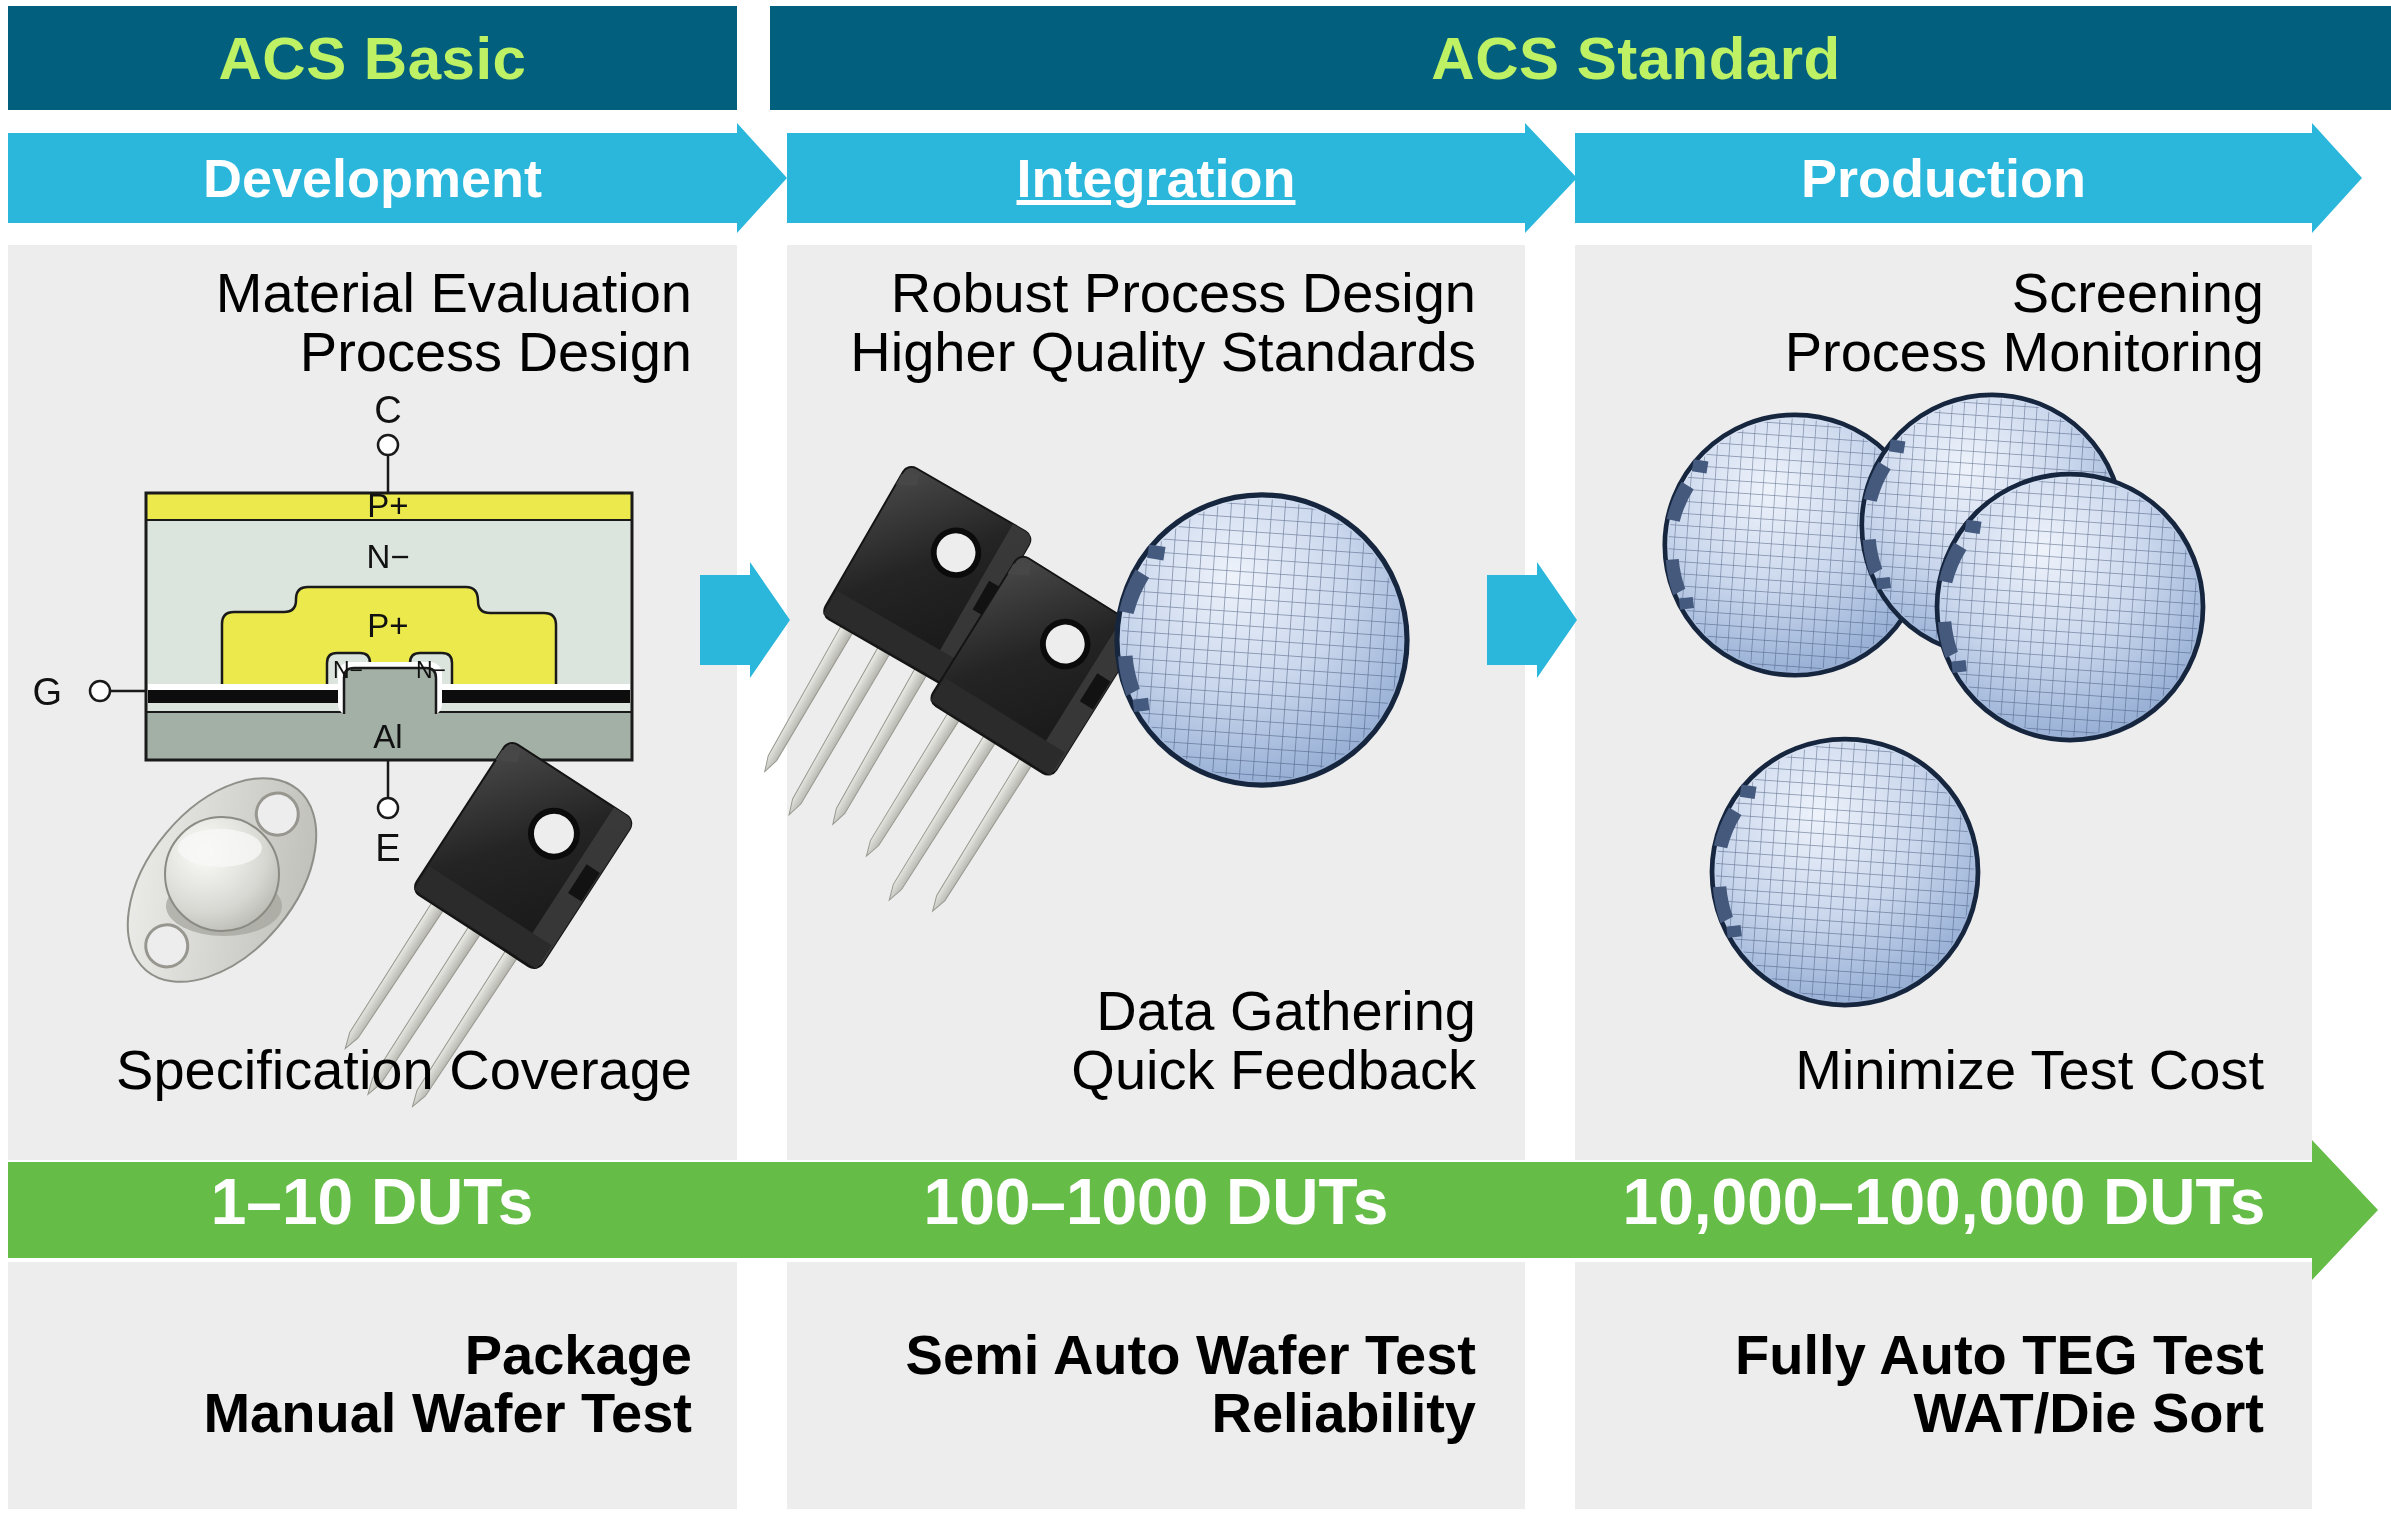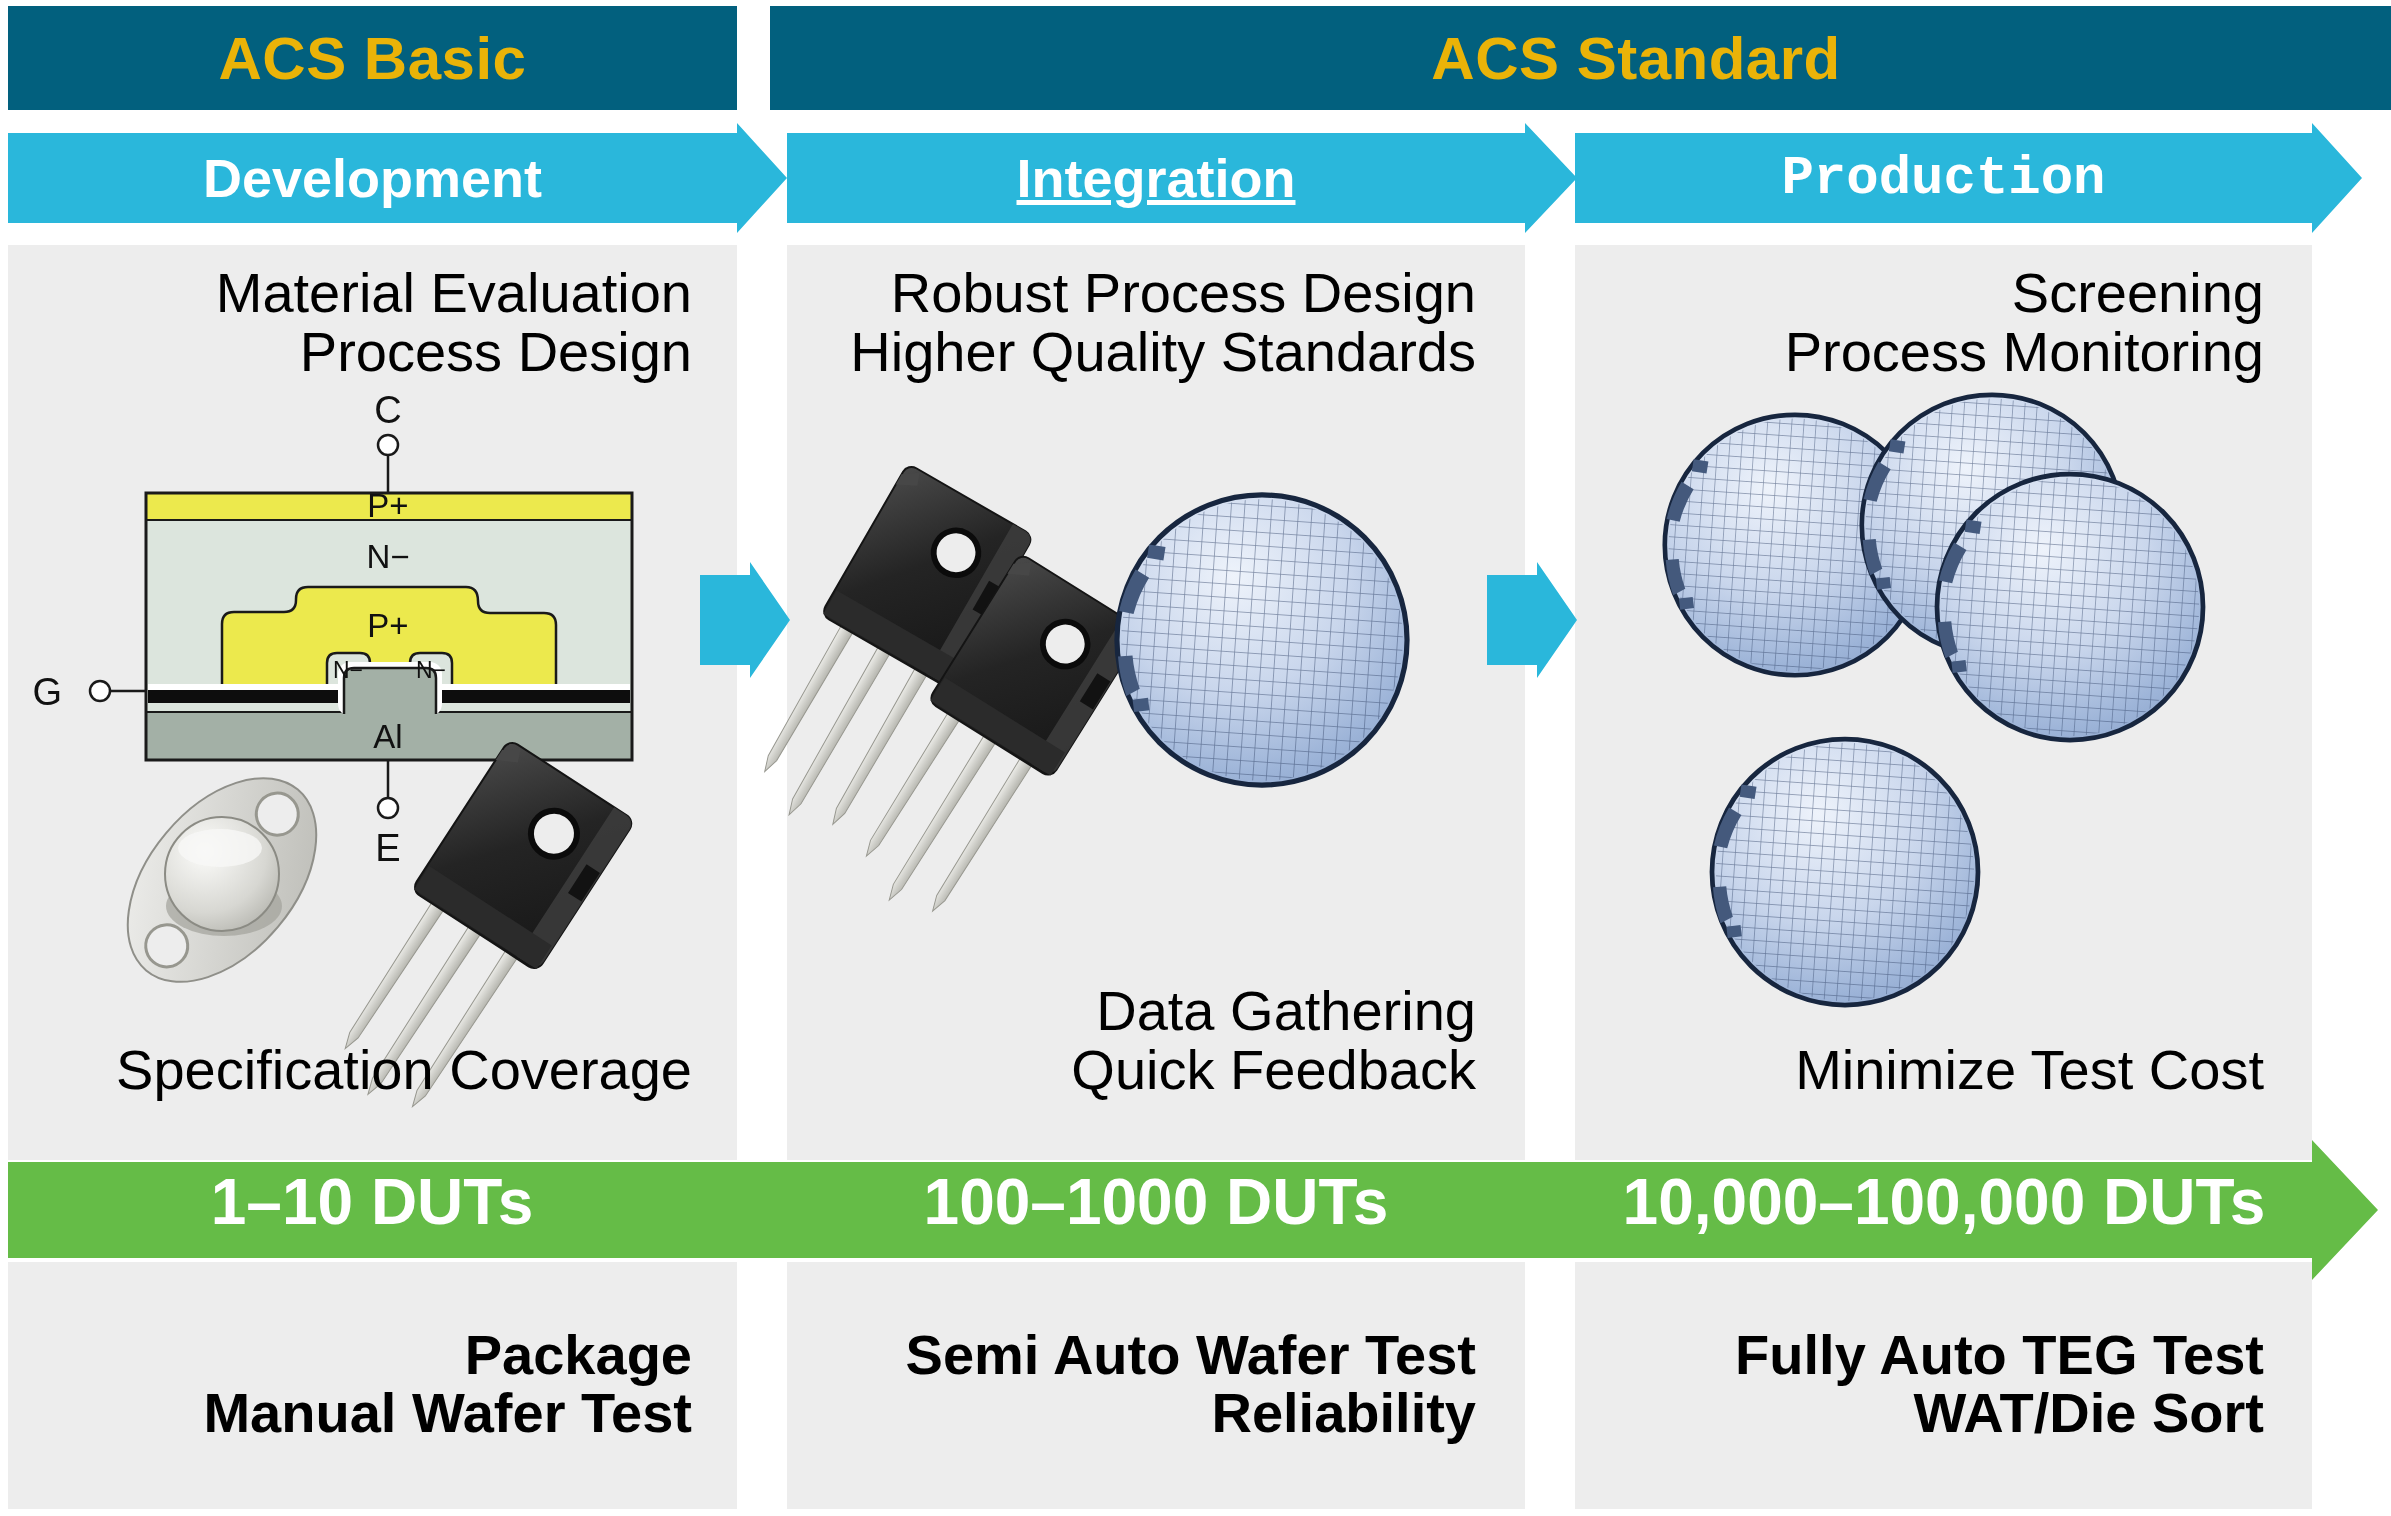--- a/index.html
+++ b/index.html
@@ -10,7 +10,7 @@
   .abs{position:absolute;}
   
   .hdr{
-    position:absolute;top:6px;height:104px;background:#02607e;color:#eab308;
+    position:absolute;top:6px;height:104px;background:#02607e;color:#bef264;
     display:flex;align-items:center;justify-content:center;
     font-size:60px;font-weight:700;letter-spacing:.5px;
   }

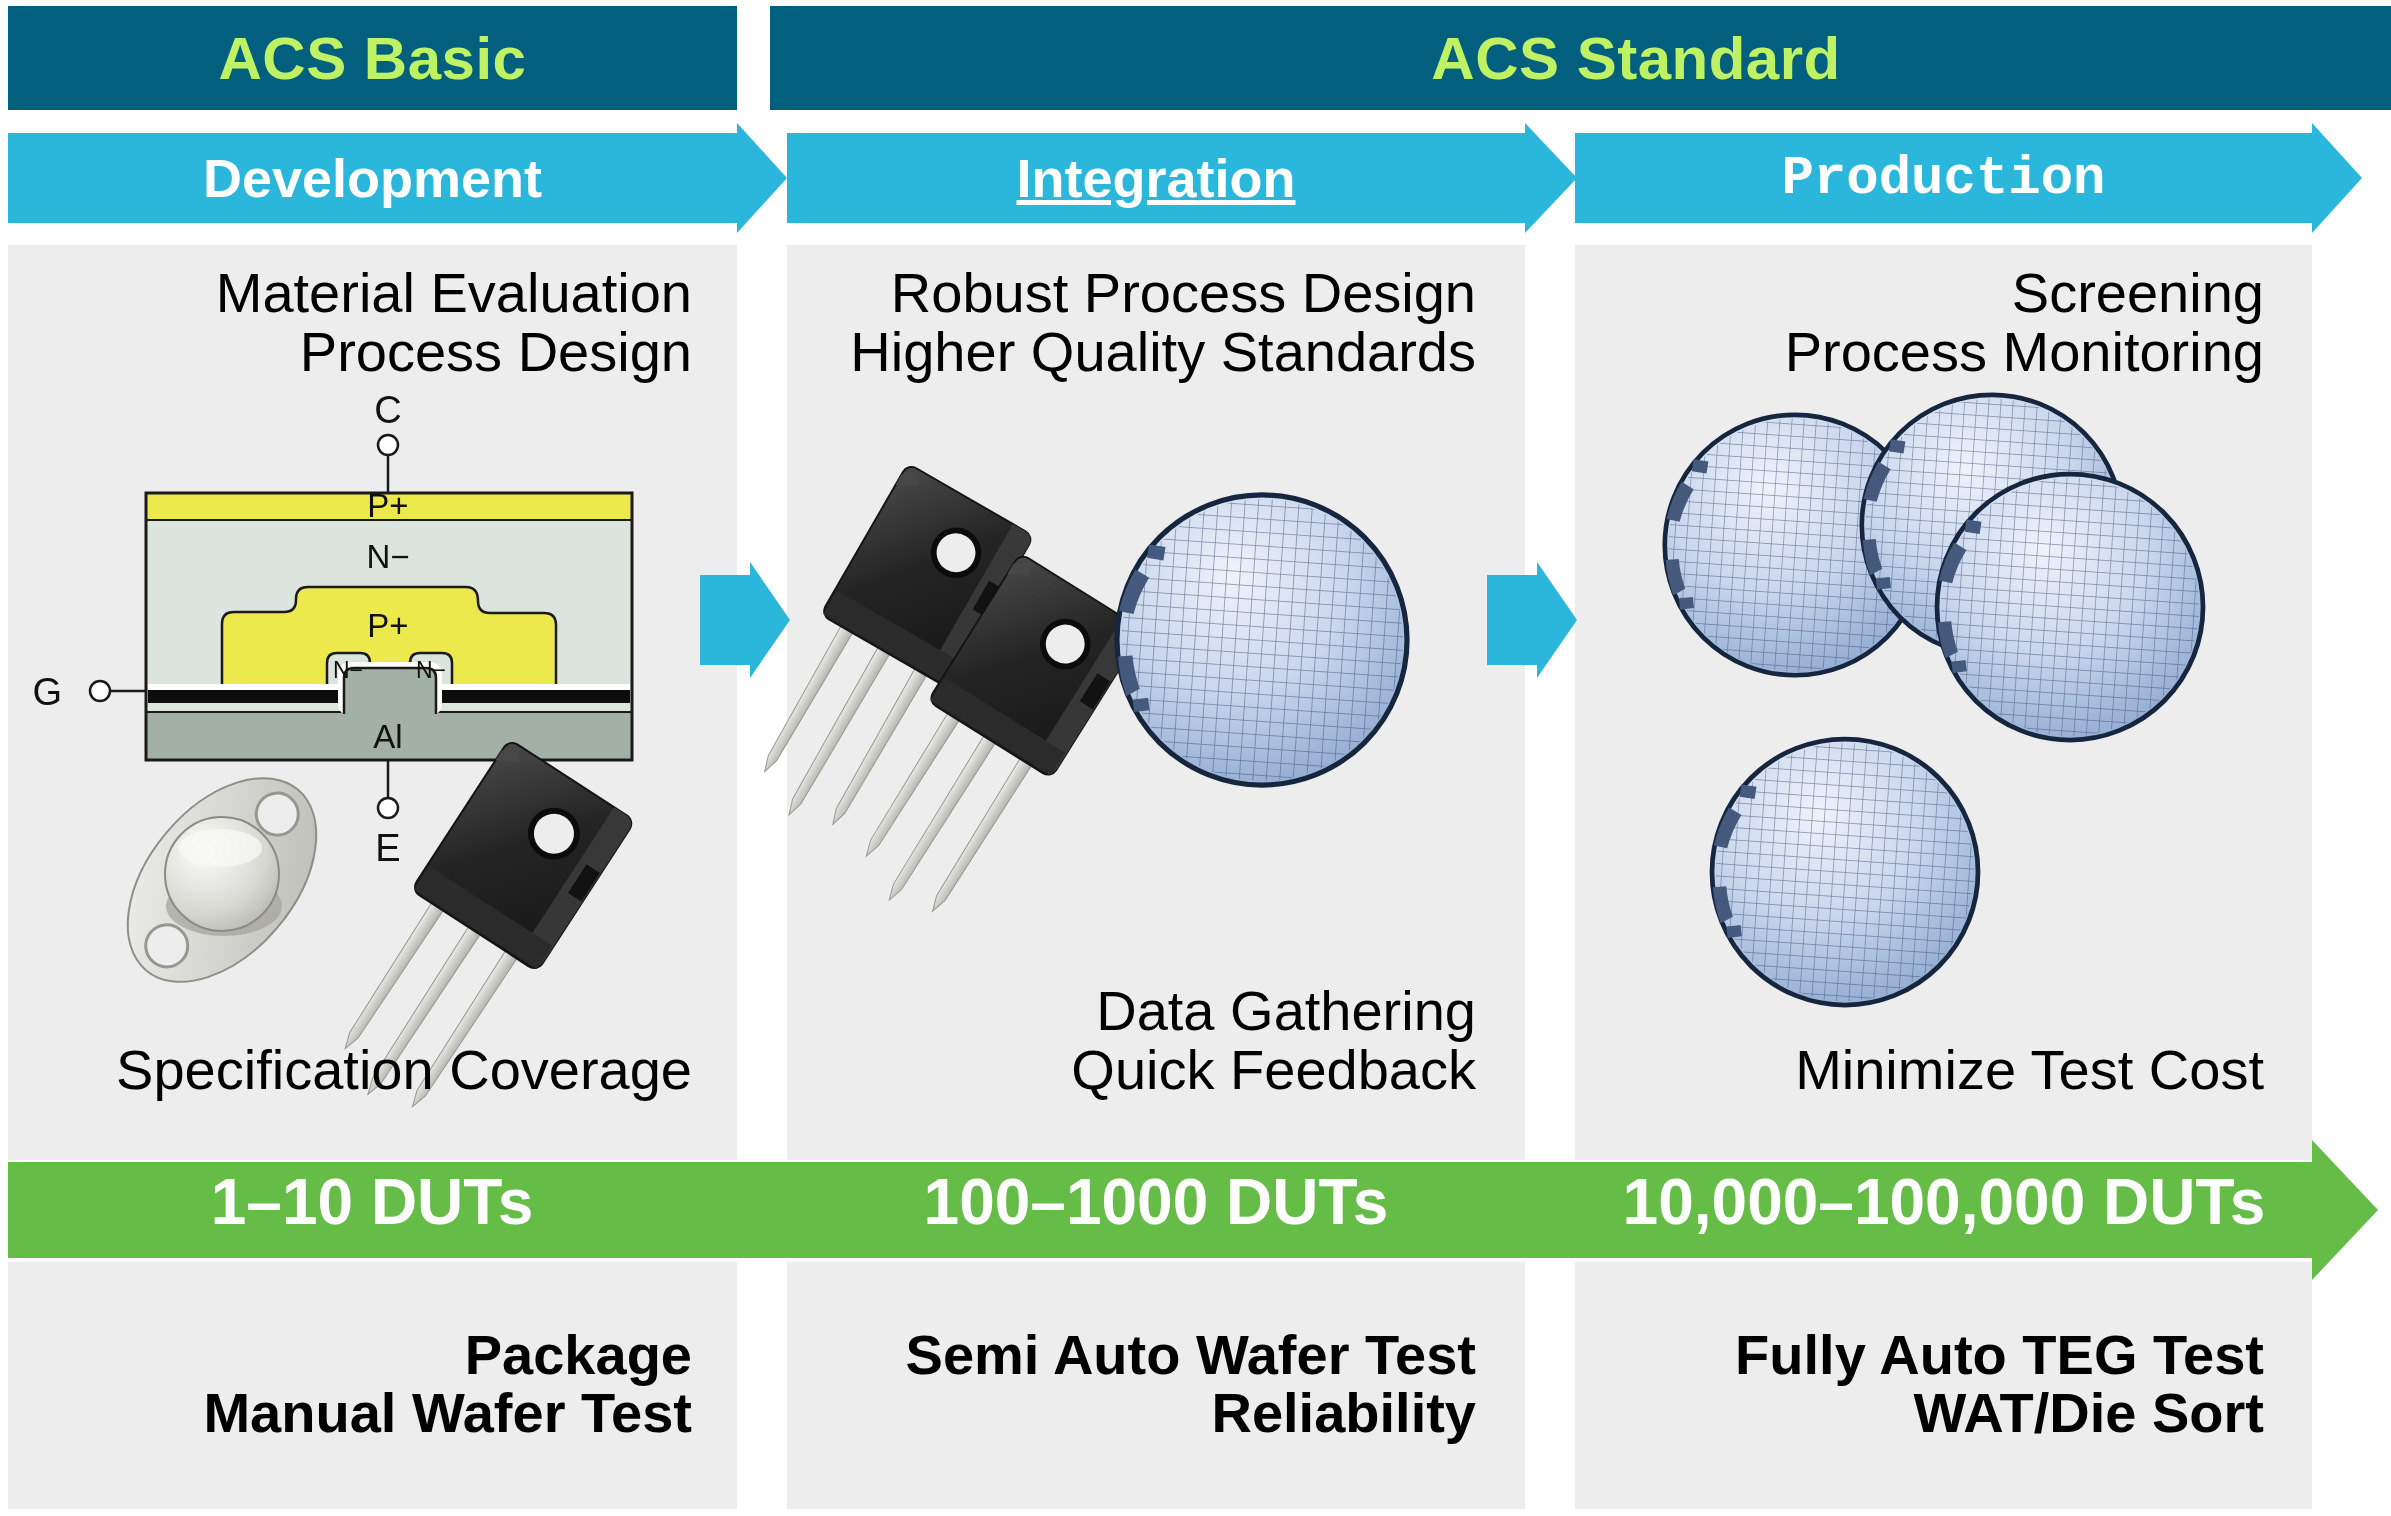--- a/index.html
+++ b/index.html
@@ -65,7 +65,7 @@
     <span class="lbl" style="width:738px;text-decoration:underline;">Integration</span>
   </div>
   <div class="phase" style="left:1575px;width:787px;clip-path:polygon(0 10px,737px 10px,737px 0,787px 55px,737px 110px,737px 100px,0 100px);">
-    <span class="lbl" style="width:737px;font-family:Liberation Mono, monospace;">Production</span>
+    <span class="lbl" style="width:737px;">Production</span>
   </div>
 
   <div class="panel" style="left:8px;top:245px;width:729px;height:915px;"></div>

